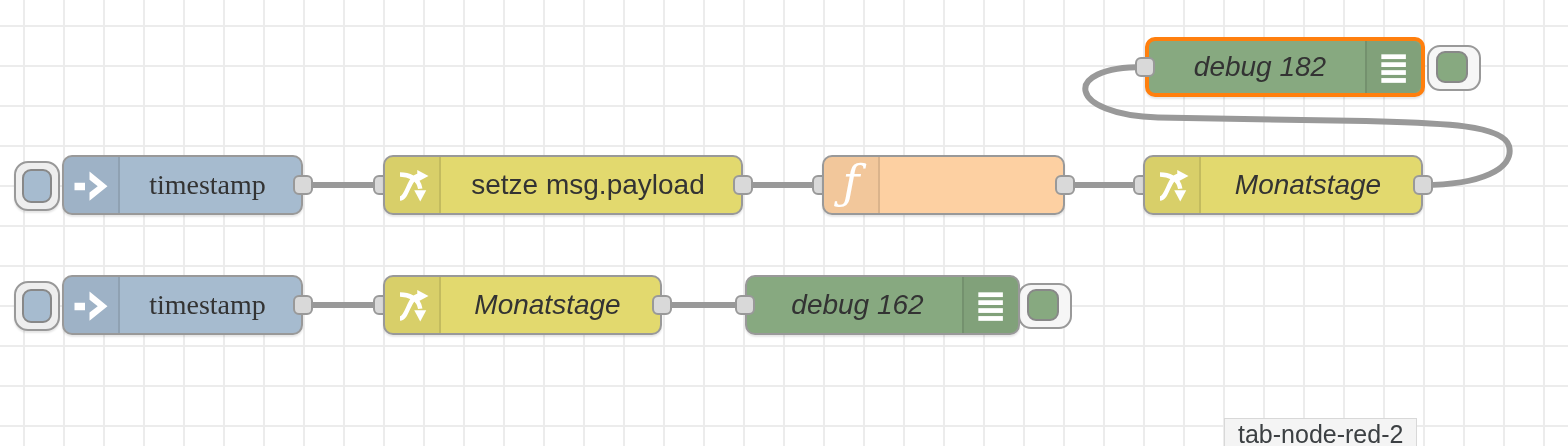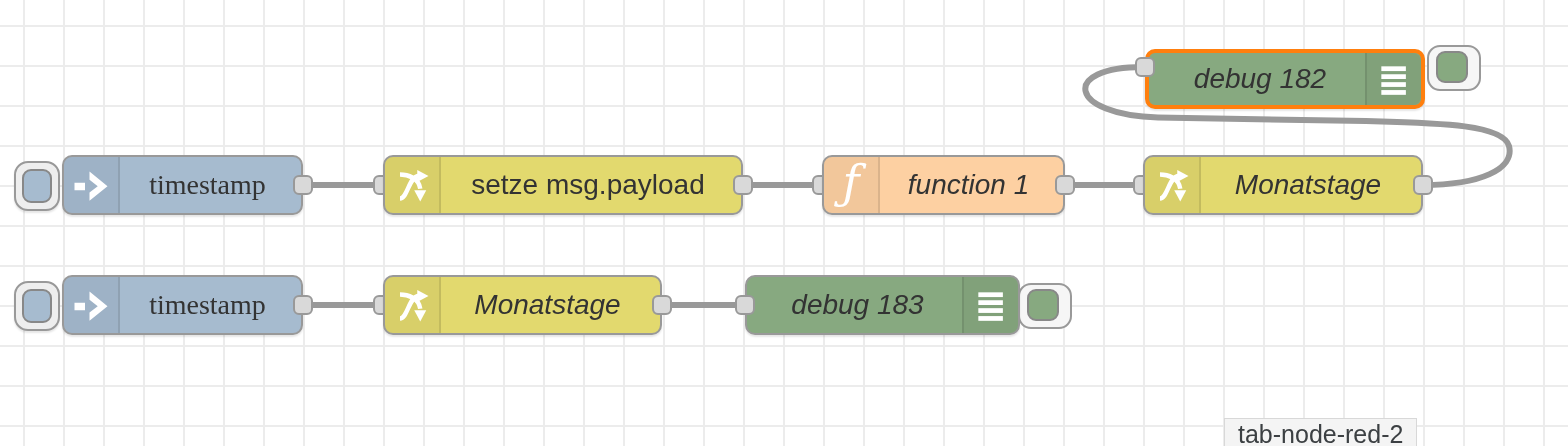--- a/index.html
+++ b/index.html
@@ -150,7 +150,7 @@
 
   <div class="toggle-outer" style="left:1427px; top:45px;"></div>
   <div class="toggle-inner" style="left:1436px; top:51px;"></div>
-  <div class="node node-debug selected" style="left:1145px; top:37px; width:280px;margin-top:12px;">
+  <div class="node node-debug selected" style="left:1145px; top:37px; width:280px;">
     <div class="icon-strip right">
       <svg viewBox="0 0 48 48" width="38" height="38">
         <rect x="8" y="8" width="31" height="6" fill="#fff"></rect>

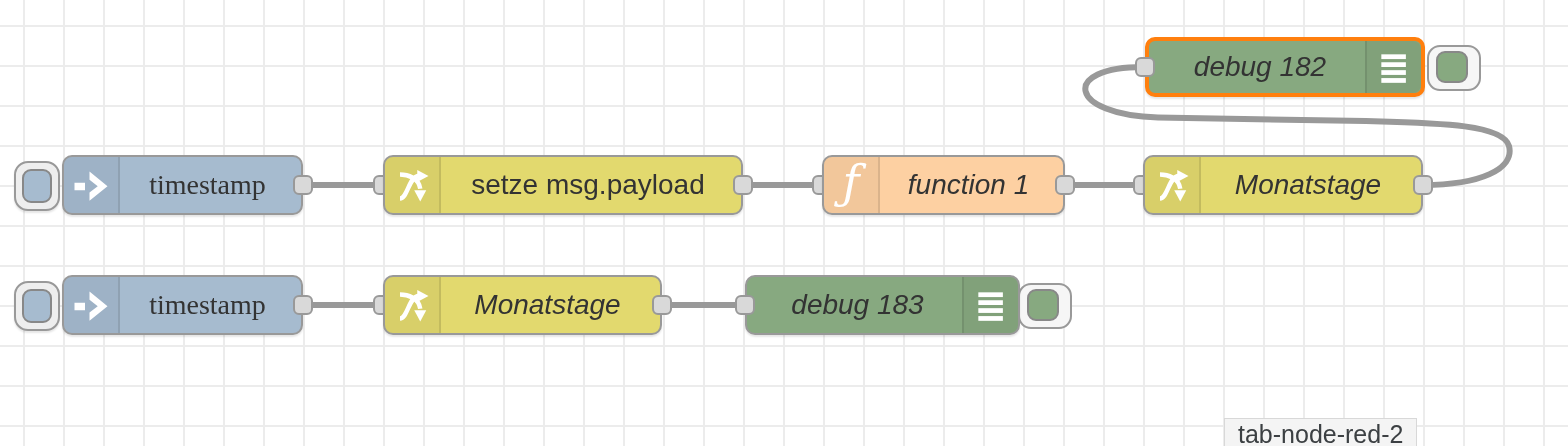--- a/index.html
+++ b/index.html
@@ -130,7 +130,6 @@
     <div class="icon-strip left">
       <span class="fn-glyph">ƒ</span>
     </div>
-    <div class="node-label after-left-icon italic">function 1</div>
   </div>
   <div class="port" style="left:1055px; top:175px;"></div>
 

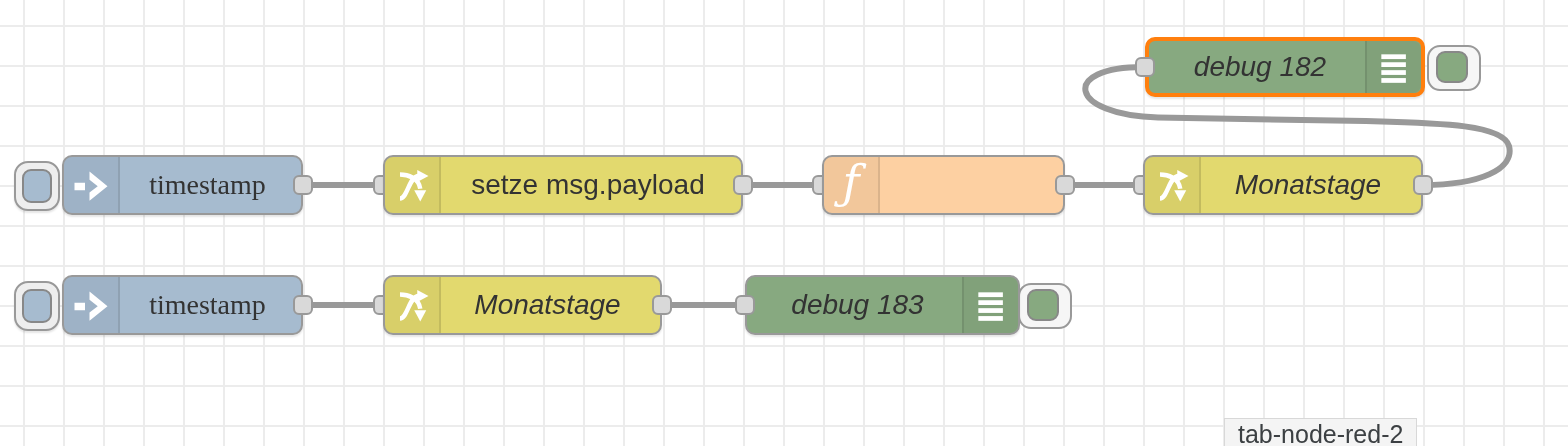--- a/index.html
+++ b/index.html
@@ -201,7 +201,7 @@
         <rect x="8" y="38" width="31" height="6" fill="#fff"></rect>
       </svg>
     </div>
-    <div class="node-label before-right-icon italic">debug 183</div>
+    <div class="node-label before-right-icon italic">debug 162</div>
   </div>
   <div class="port" style="left:735px; top:295px;"></div>
 

